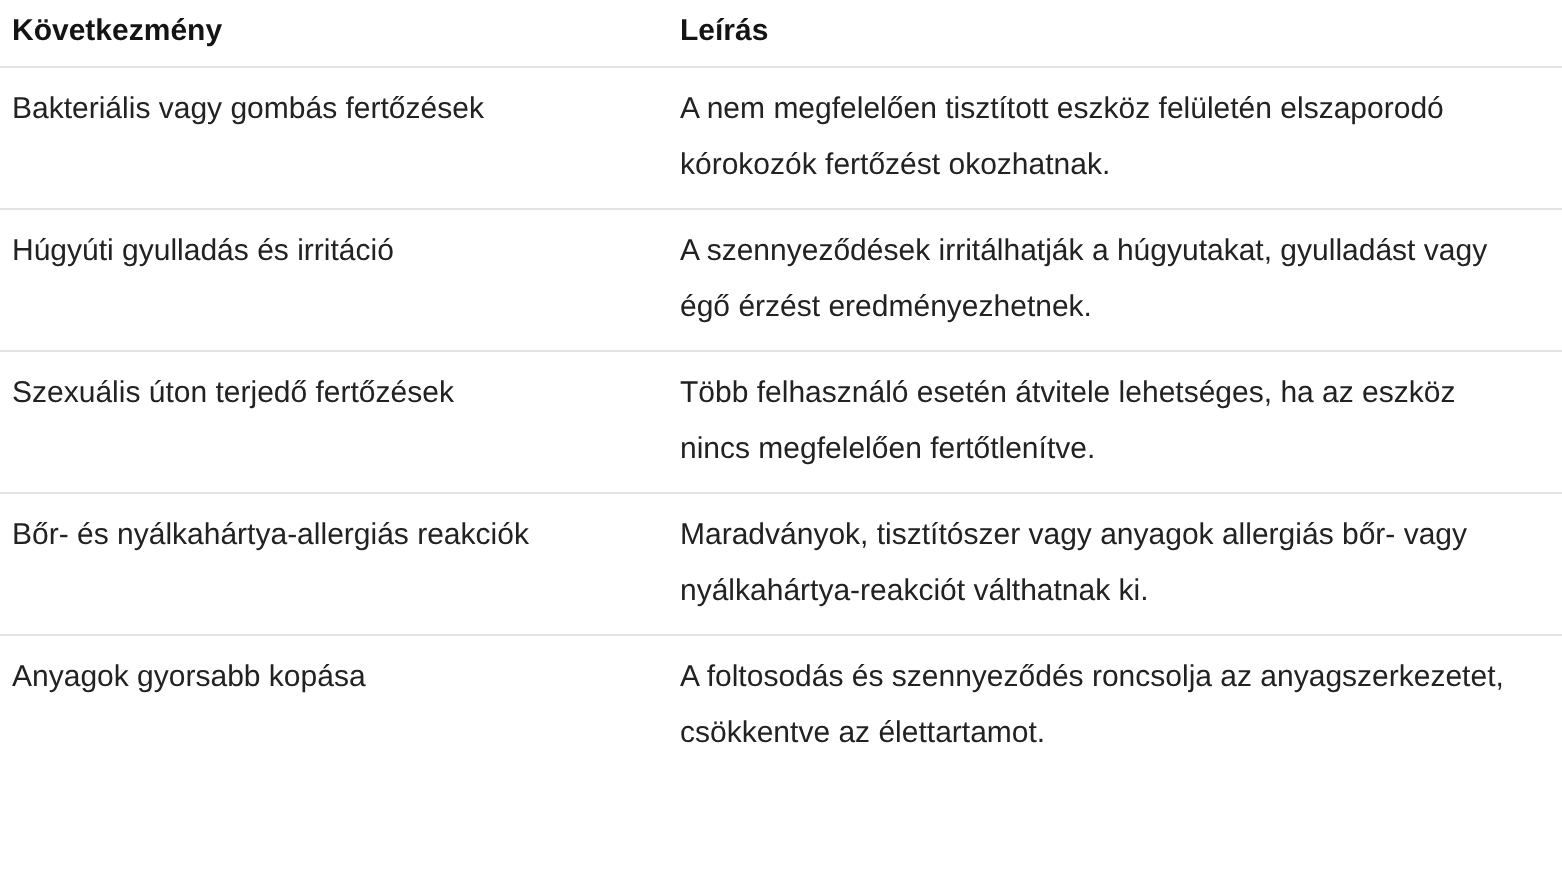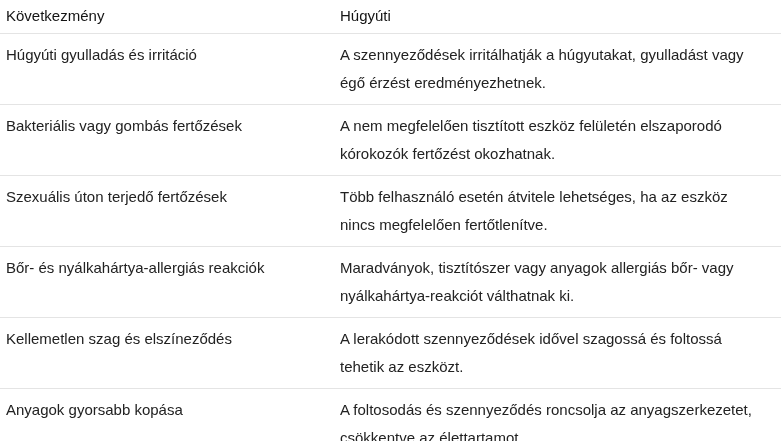--- a/index.html
+++ b/index.html
@@ -26,7 +26,7 @@
   th {
     text-align: left;
     font-size: 15px;
-    font-weight: 400;
+    font-weight: 700;
     color: #141414;
     line-height: 28px;
     padding: 2px 10px 3px 6px;

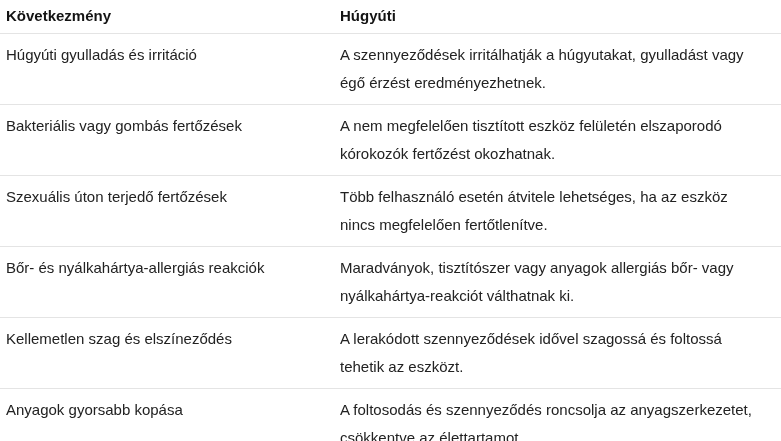--- a/index.html
+++ b/index.html
@@ -61,7 +61,7 @@
   <thead>
     <tr>
       <th>Következmény</th>
-      <th class="description-header">Húgyúti</th>
+      <th class="description-header">Leírás</th>
     </tr>
   </thead>
   <tbody>

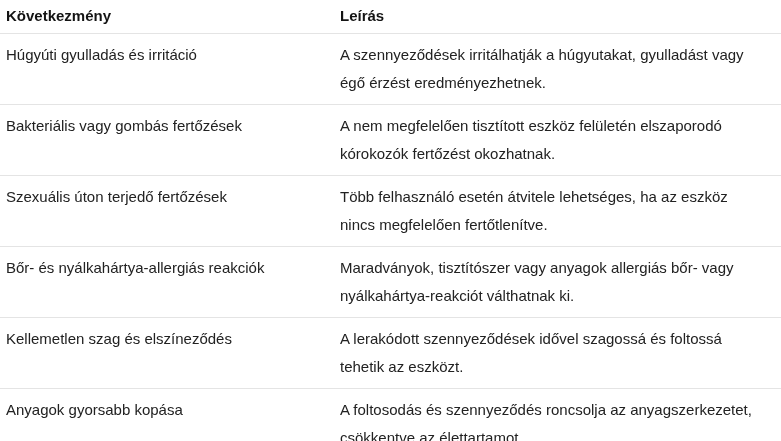--- a/index.html
+++ b/index.html
@@ -66,12 +66,12 @@
   </thead>
   <tbody>
     <tr class="table-row">
+      <td>Bakteriális vagy gombás fertőzések</td>
+      <td class="description-cell">A nem megfelelően tisztított eszköz felületén elszaporodó kórokozók fertőzést okozhatnak.</td>
+    </tr>
+    <tr class="table-row">
       <td>Húgyúti gyulladás és irritáció</td>
       <td class="description-cell">A szennyeződések irritálhatják a húgyutakat, gyulladást vagy égő érzést eredményezhetnek.</td>
-    </tr>
-    <tr class="table-row">
-      <td>Bakteriális vagy gombás fertőzések</td>
-      <td class="description-cell">A nem megfelelően tisztított eszköz felületén elszaporodó kórokozók fertőzést okozhatnak.</td>
     </tr>
     <tr class="table-row">
       <td>Szexuális úton terjedő fertőzések</td>

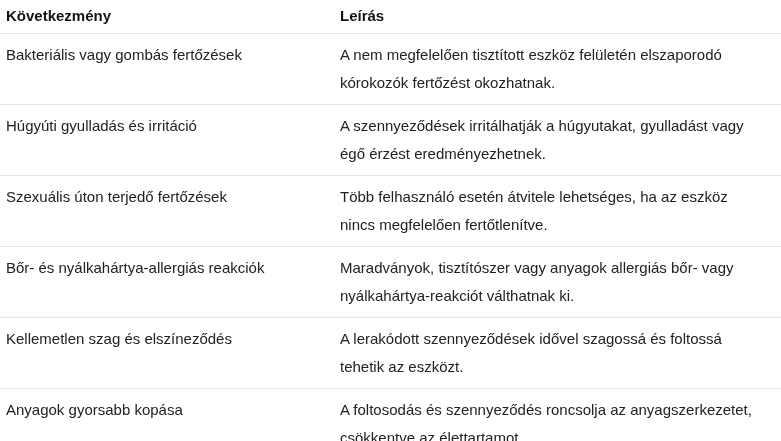--- a/index.html
+++ b/index.html
@@ -82,10 +82,6 @@
       <td class="description-cell">Maradványok, tisztítószer vagy anyagok allergiás bőr- vagy nyálkahártya-reakciót válthatnak ki.</td>
     </tr>
     <tr class="table-row">
-      <td>Kellemetlen szag és elszíneződés</td>
-      <td class="description-cell">A lerakódott szennyeződések idővel szagossá és foltossá tehetik az eszközt.</td>
-    </tr>
-    <tr class="table-row">
       <td>Anyagok gyorsabb kopása</td>
       <td class="description-cell">A foltosodás és szennyeződés roncsolja az anyagszerkezetet, csökkentve az élettartamot.</td>
     </tr>

